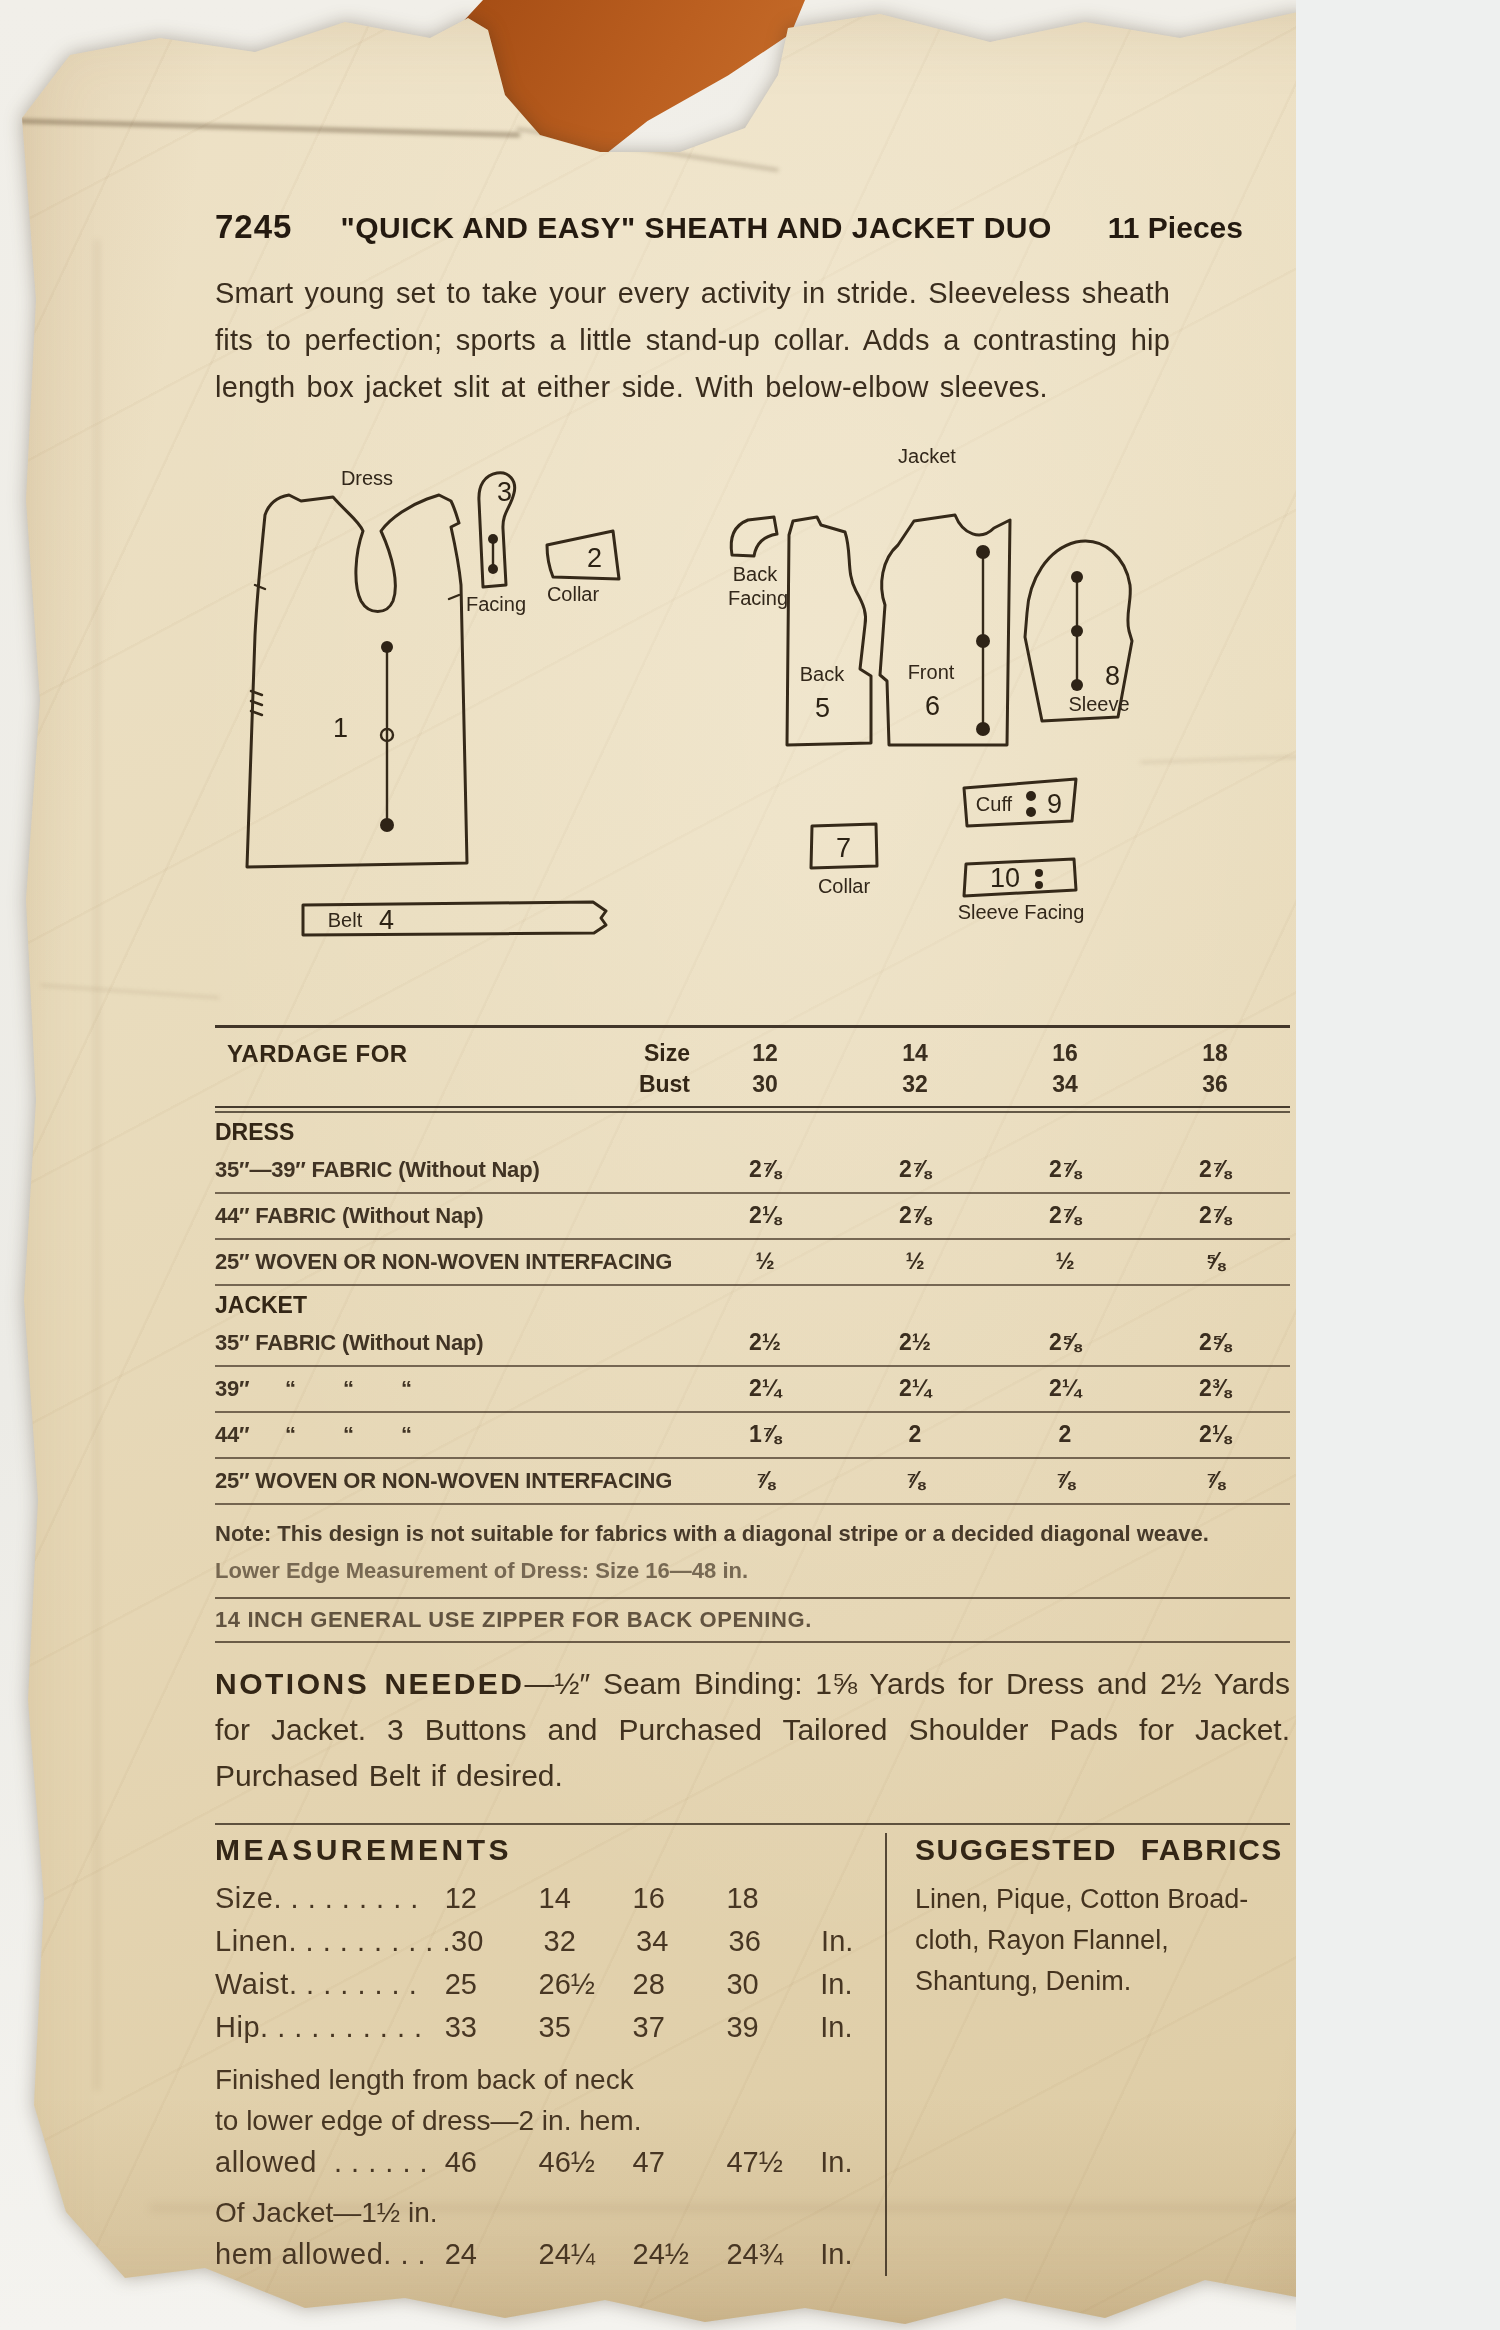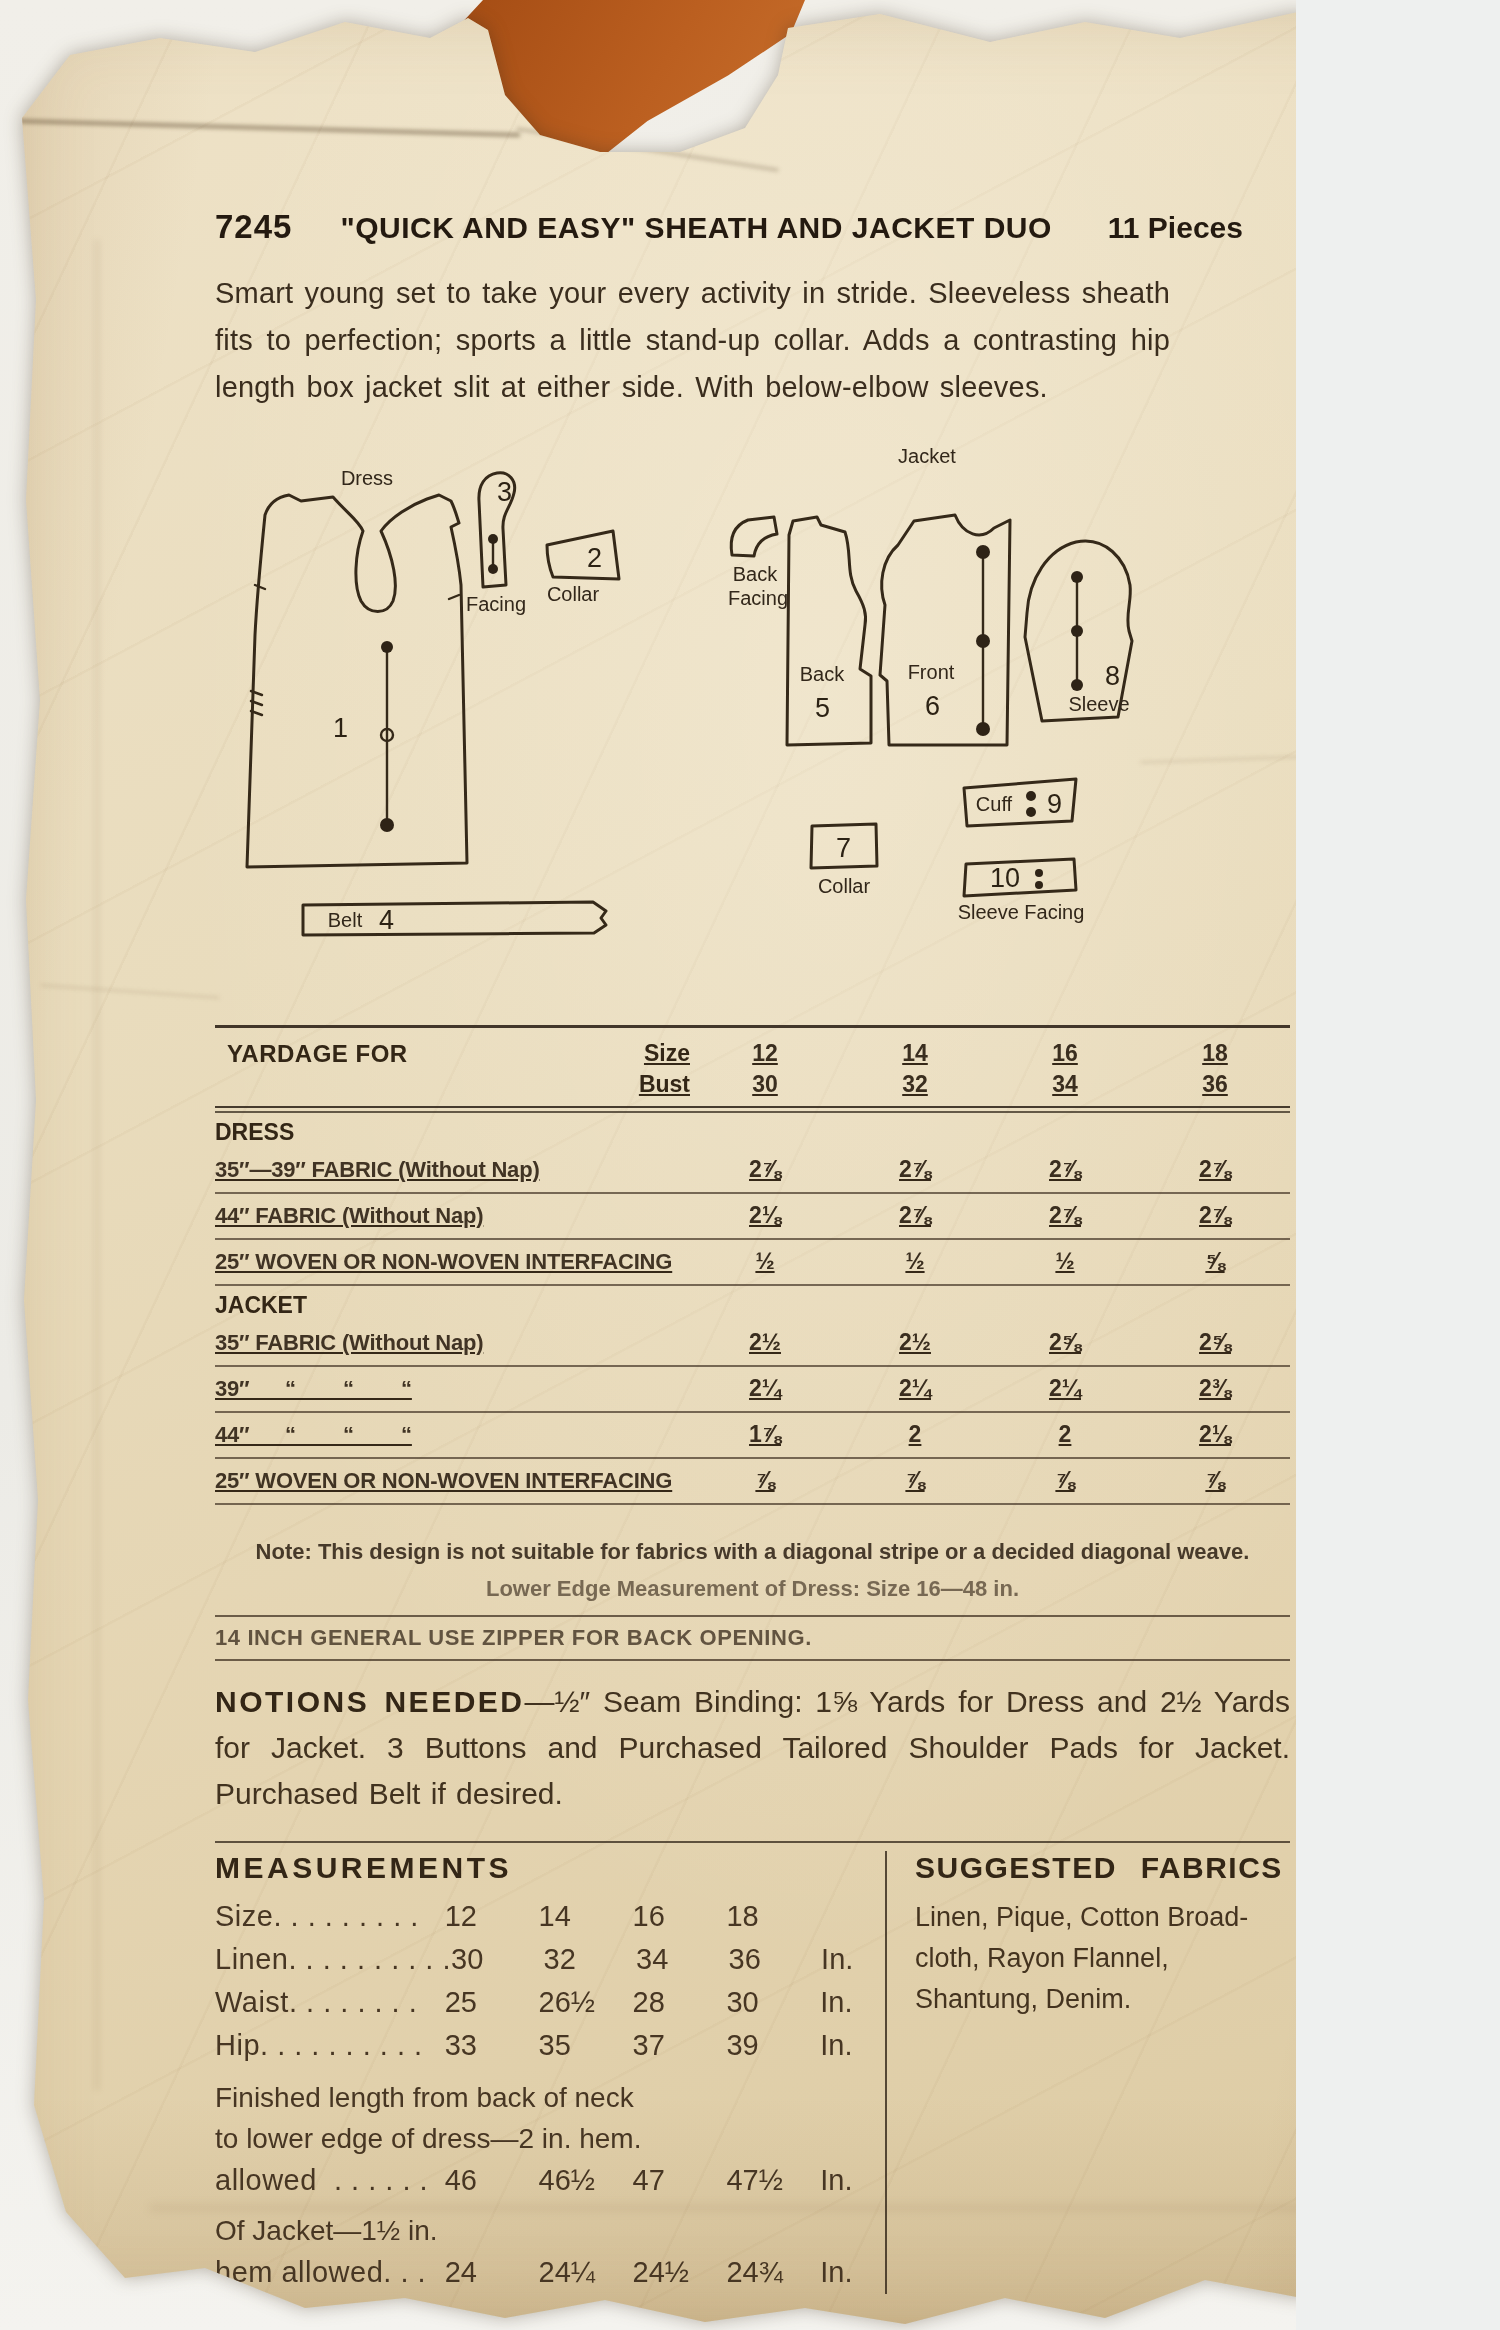--- a/index.html
+++ b/index.html
@@ -71,7 +71,7 @@
   .rule-thin { border-top:2px solid rgba(55,40,26,0.7); }
   .yhead { position:relative; padding:10px 0 6px 0; }
   .yardage-for { position:absolute; left:12px; top:12px; font-size:24px; font-weight:700; letter-spacing:0.5px; color:#332616; }
-  .yrow { display:flex; align-items:baseline;text-decoration:underline; }
+  .yrow { display:flex; align-items:baseline; }
   .yhead-row { padding:2px 0; }
   .ylbl { flex:1; font-size:22px; font-weight:700; color:rgba(50,37,23,0.92); letter-spacing:-0.2px; white-space:pre; }
   .hdr-lbl { flex:1; text-align:right; font-size:23px; font-weight:700; color:#332616; }

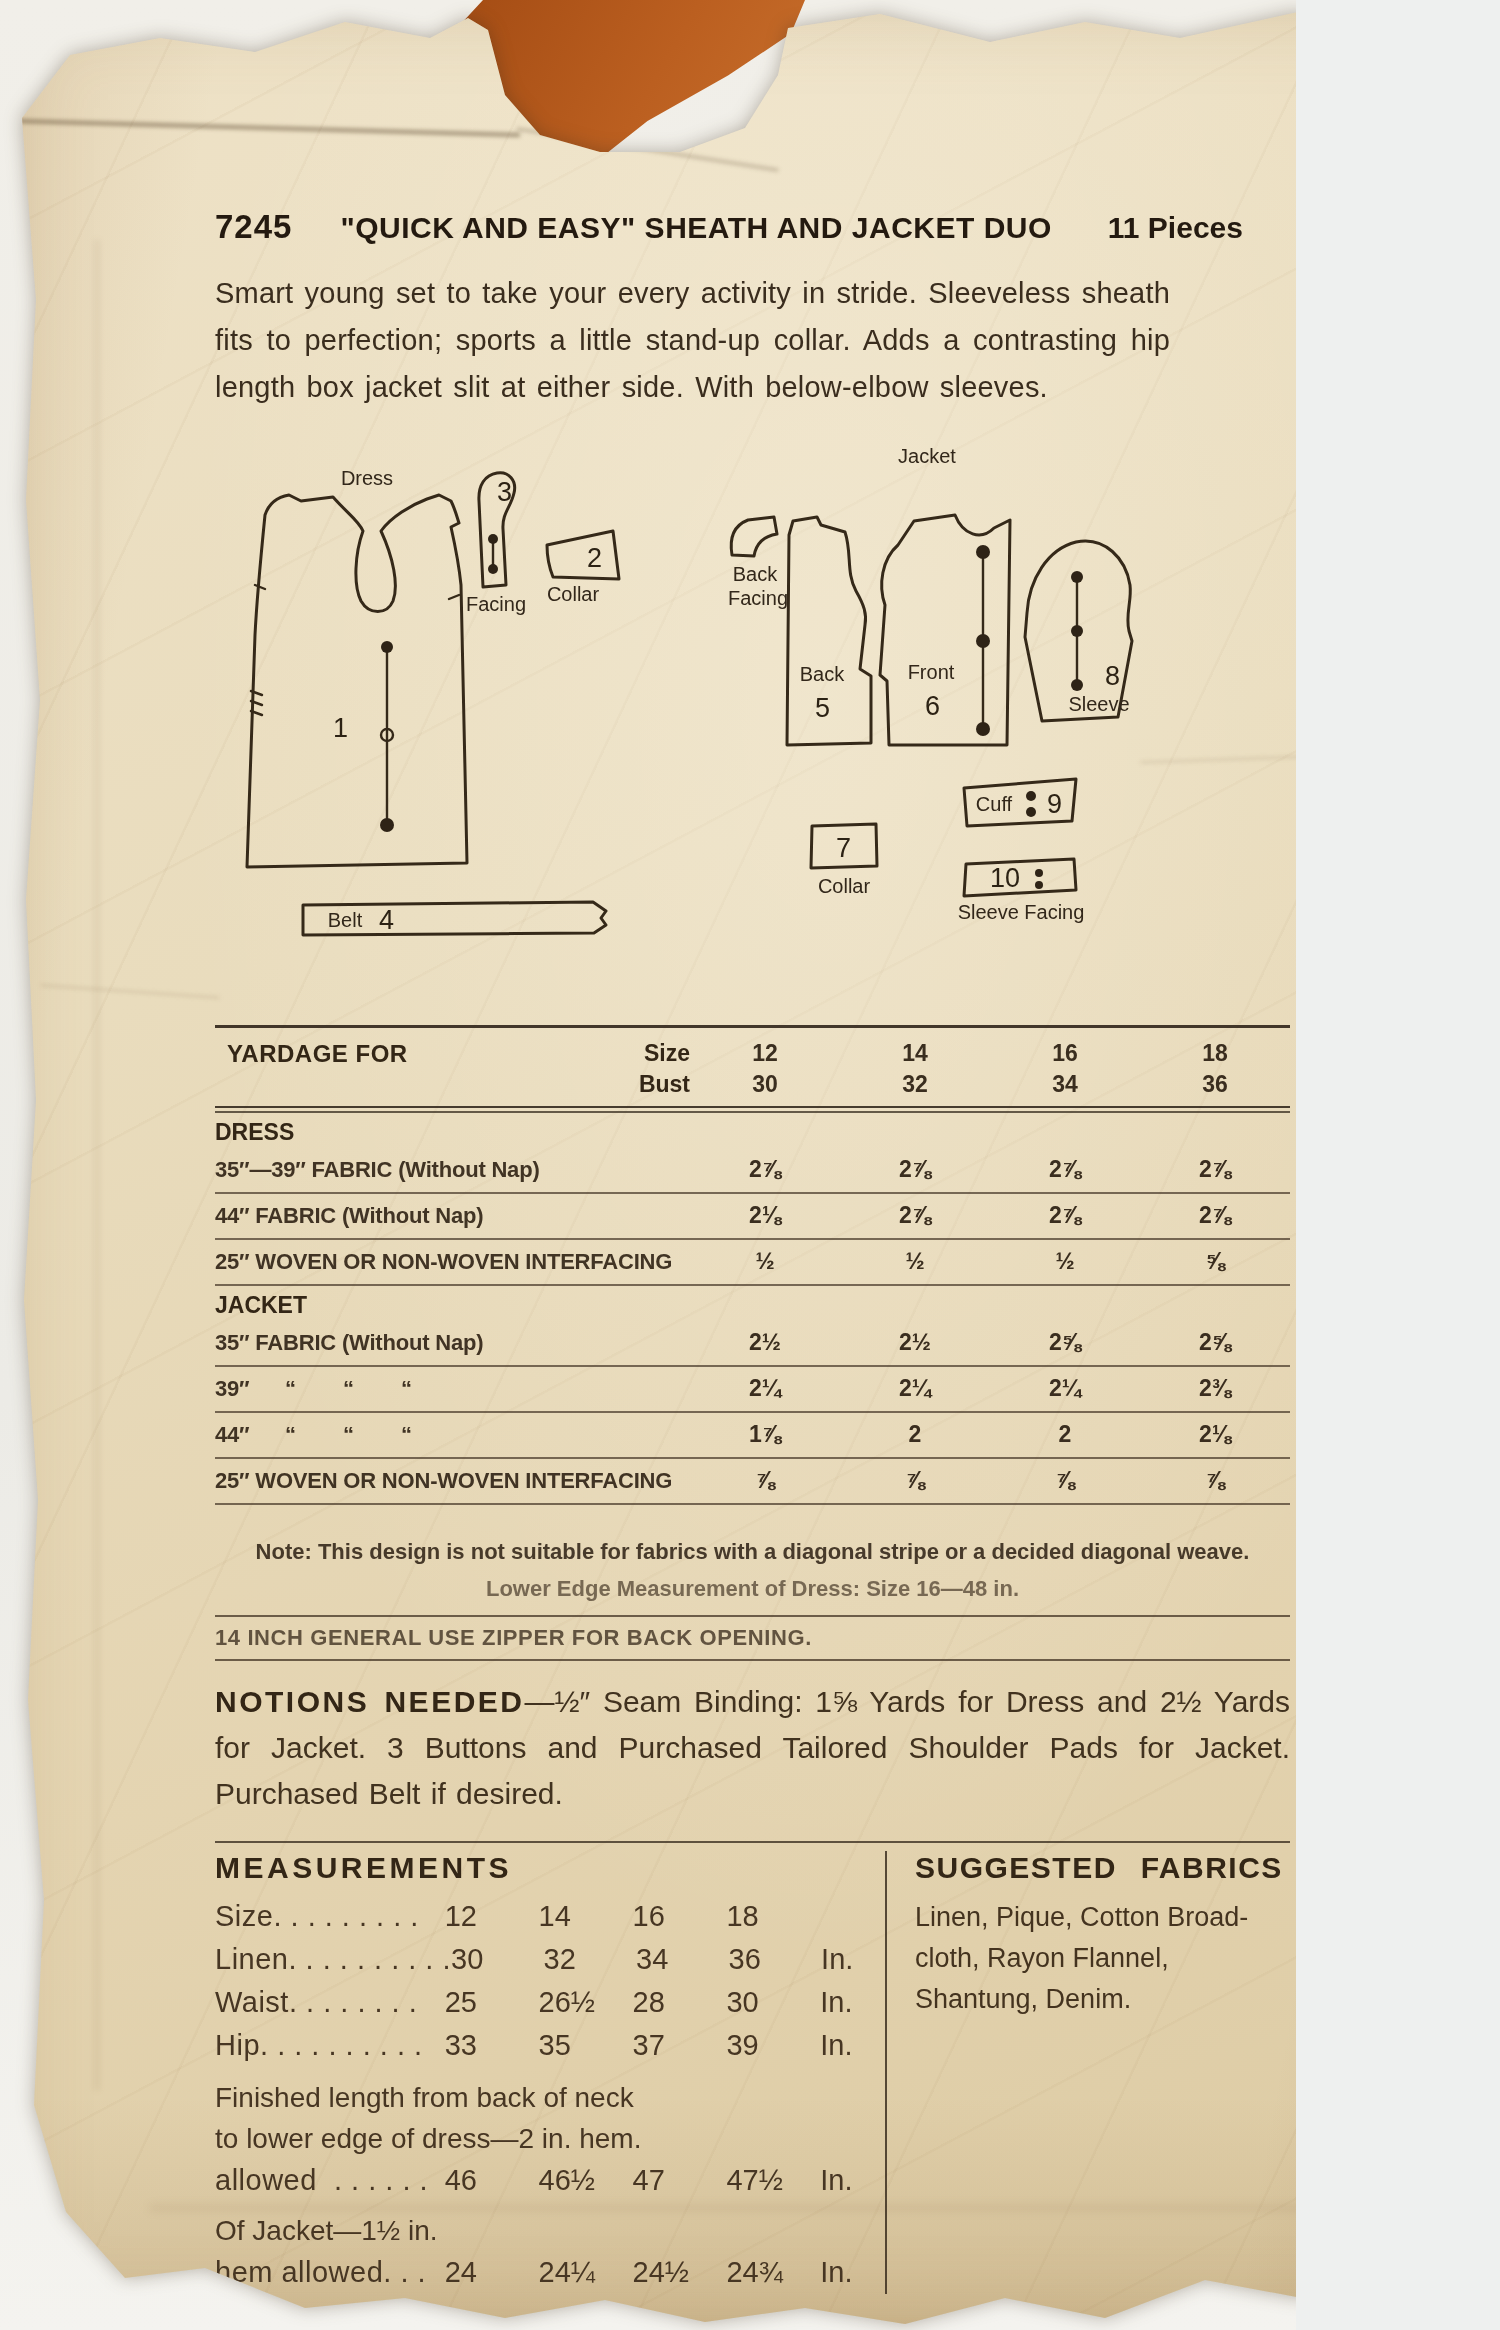--- a/index.html
+++ b/index.html
@@ -79,7 +79,7 @@
   .ysec { font-size:23px; font-weight:700; padding:6px 0 2px 0; color:#332616; }
   .ydata { padding:8px 0 9px 0; border-bottom:2px solid rgba(55,40,26,0.65); }
 
-  .notes { margin-top:28px;text-align:center; }
+  .notes { margin-top:10px; }
   .note-line { font-size:22px; line-height:37px; font-weight:600; }
   .n1 { color:rgba(58,44,30,0.92); }
   .n2 { color:rgba(62,48,33,0.78); }

